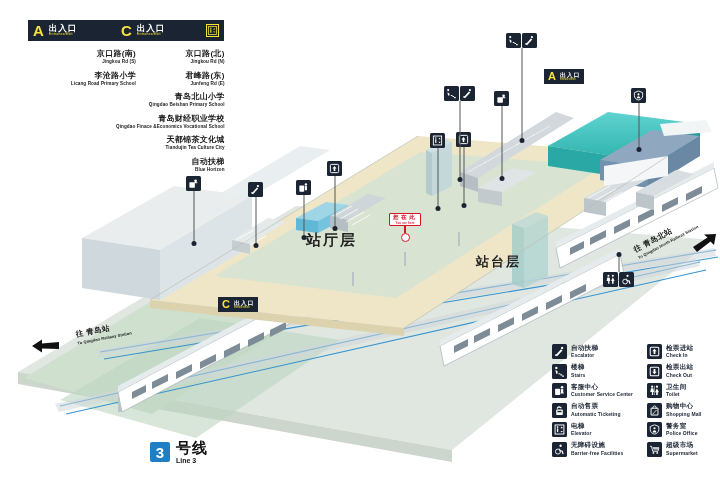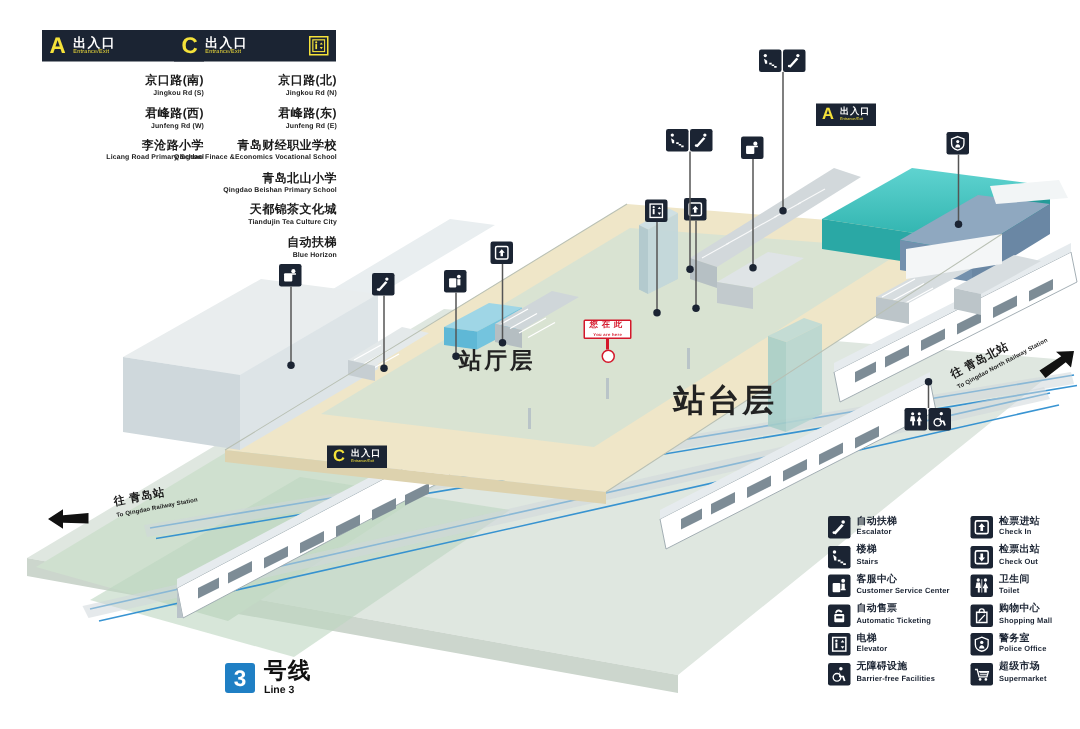--- a/index.html
+++ b/index.html
@@ -351,10 +351,6 @@
         <span class="en">Jingkou Rd (S)</span>
       </div>
       <div class="exit-item">
-        <span class="cn">君峰路(西)</span>
-        <span class="en">Junfeng Rd (W)</span>
-      </div>
-      <div class="exit-item">
         <span class="cn">李沧路小学</span>
         <span class="en">Licang Road Primary School</span>
       </div>

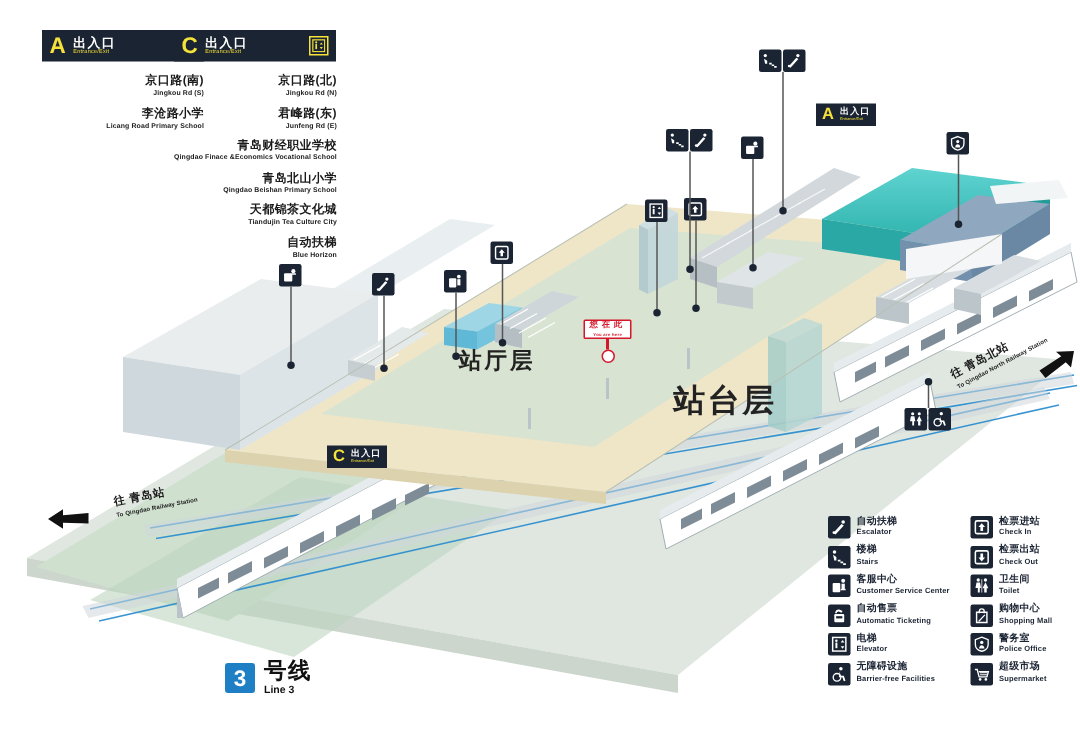--- a/index.html
+++ b/index.html
@@ -384,12 +384,12 @@
         <span class="en">Junfeng Rd (E)</span>
       </div>
       <div class="exit-item">
+        <span class="cn">青岛北山小学</span>
+        <span class="en">Qingdao Beishan Primary School</span>
+      </div>
+      <div class="exit-item">
         <span class="cn">青岛财经职业学校</span>
         <span class="en">Qingdao Finace &amp;Economics Vocational School</span>
-      </div>
-      <div class="exit-item">
-        <span class="cn">青岛北山小学</span>
-        <span class="en">Qingdao Beishan Primary School</span>
       </div>
       <div class="exit-item">
         <span class="cn">天都锦茶文化城</span>

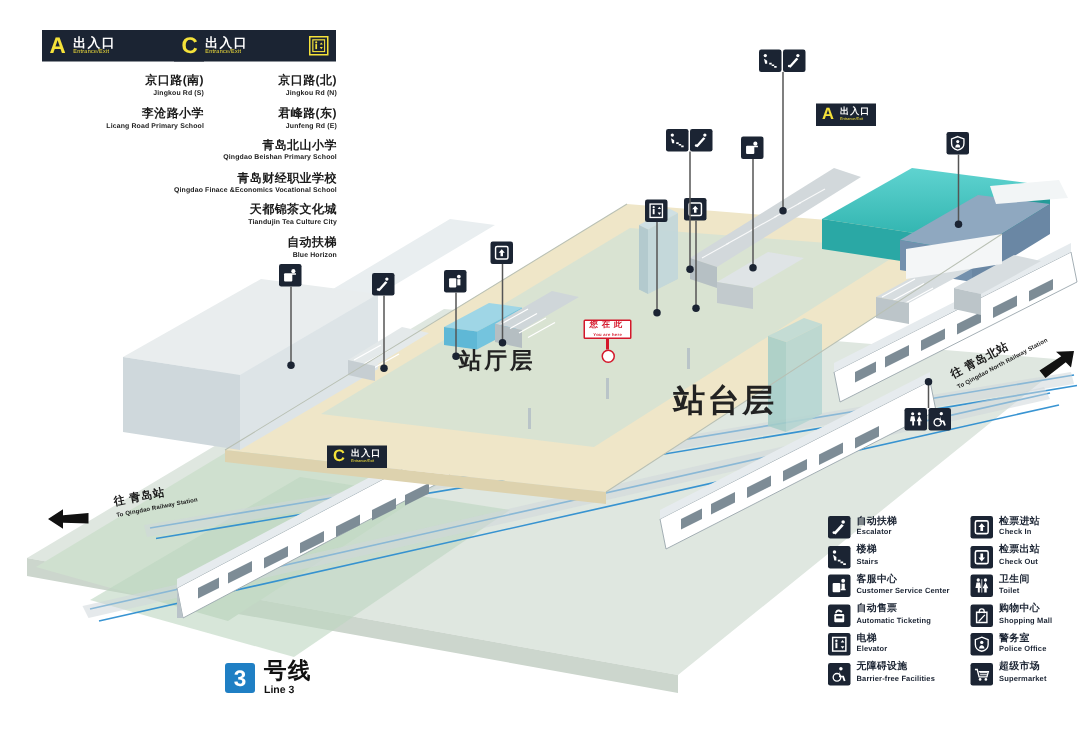--- a/index.html
+++ b/index.html
@@ -42,7 +42,7 @@
   
   .map-label{position:absolute;font-weight:bold;color:#222;white-space:nowrap;}
   #lbl-hall{left:258px;top:231px;font-size:15px;letter-spacing:2px;padding-left:48px;}
-  #lbl-platform{left:449px;top:253px;font-size:21px;letter-spacing:2px;}
+  #lbl-platform{left:476px;top:253px;font-size:13px;letter-spacing:2px;}
 
   
   #yah{position:absolute;left:389px;top:213px;}

